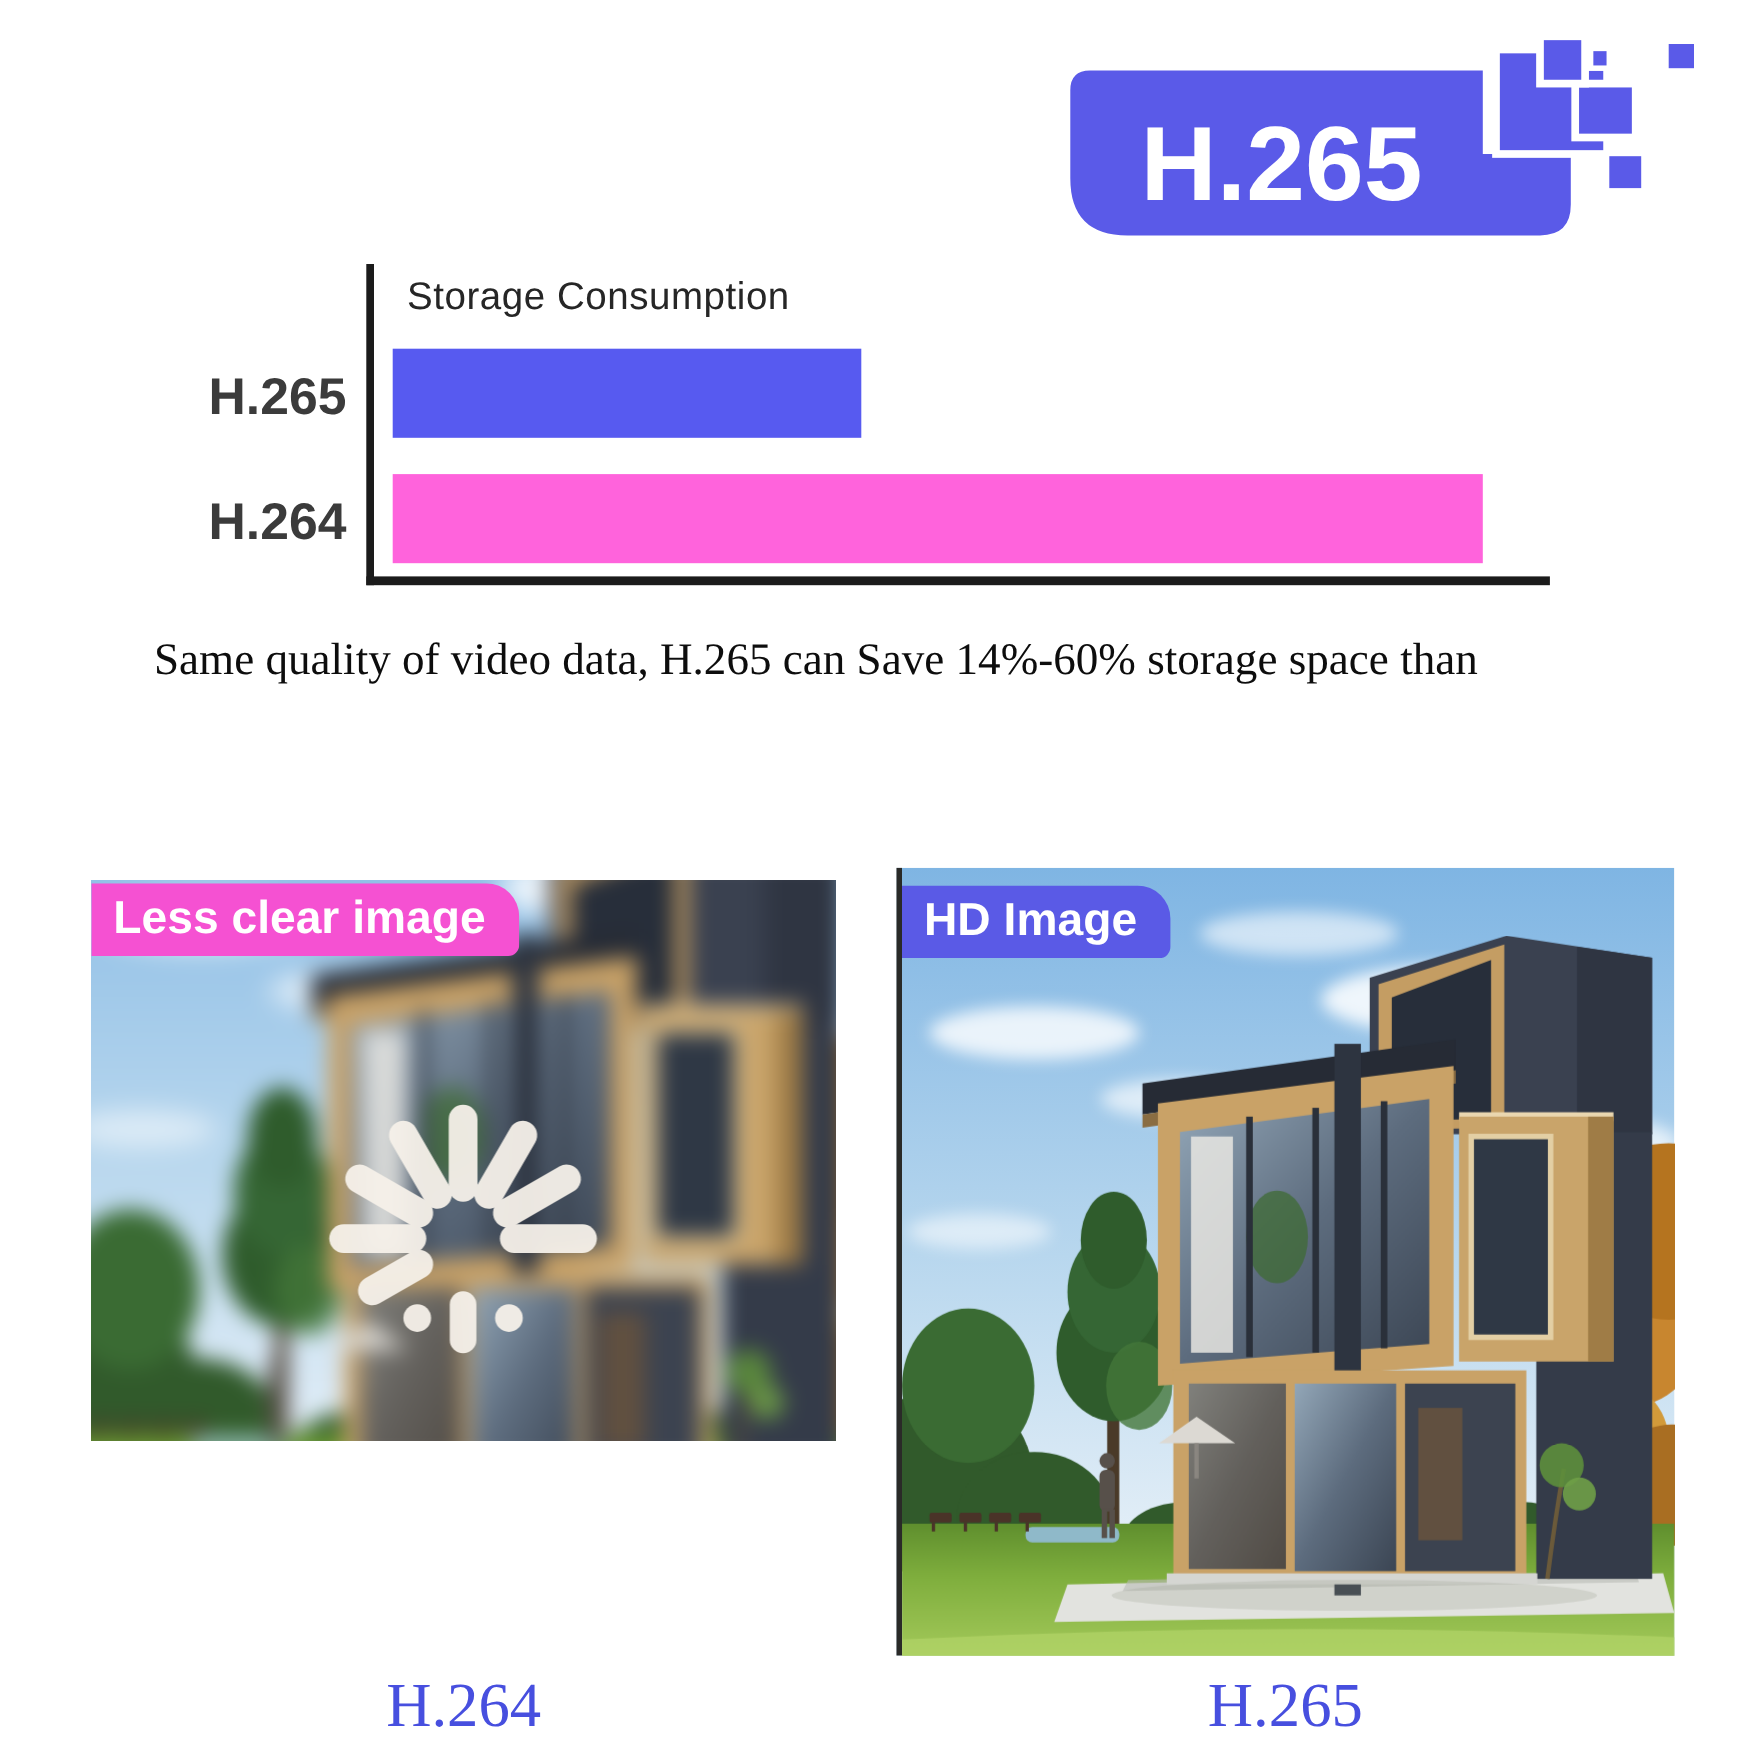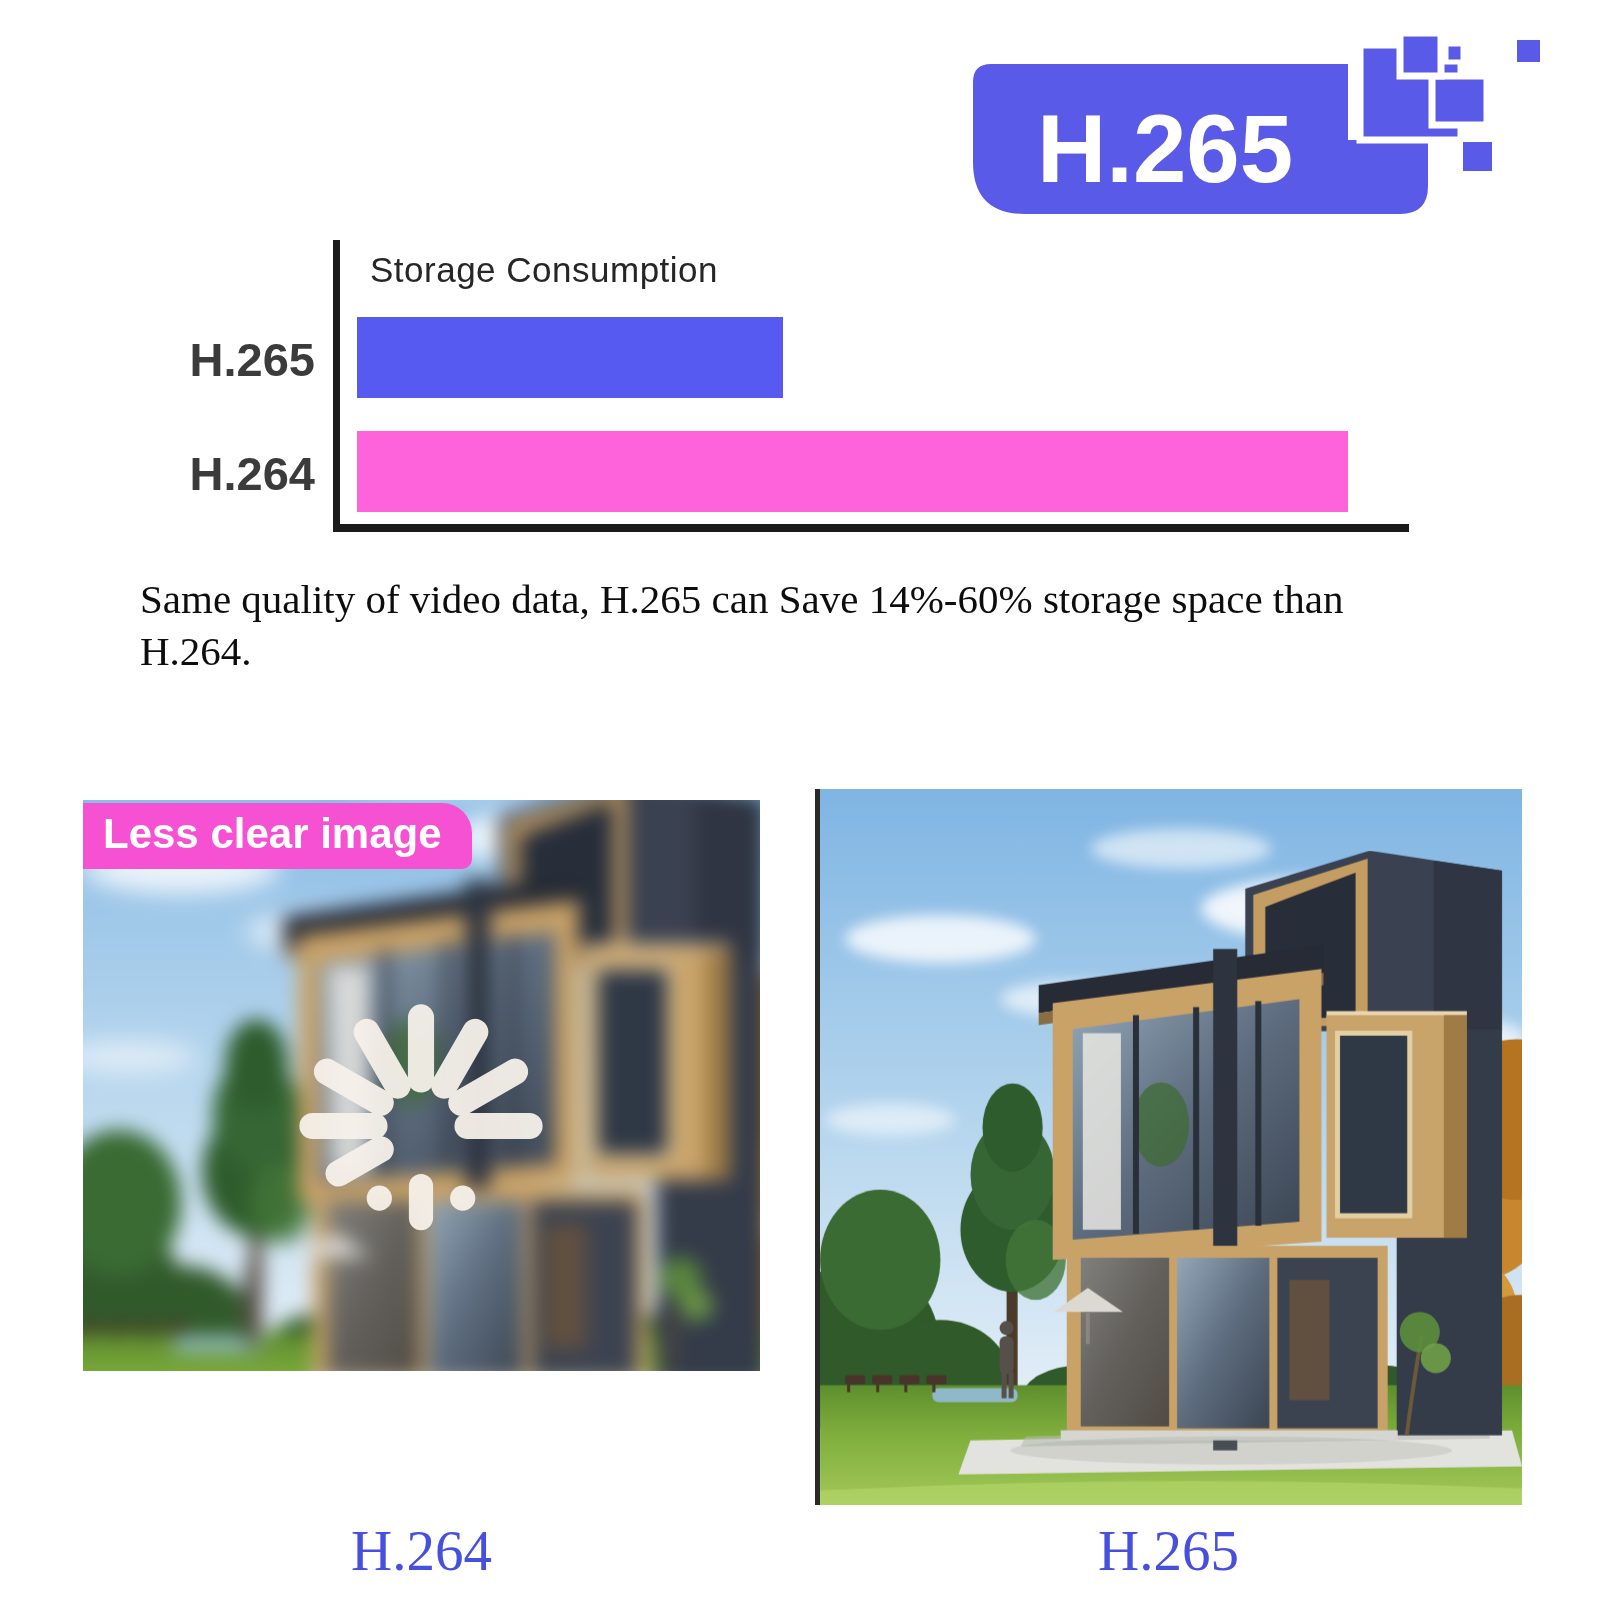--- a/index.html
+++ b/index.html
@@ -71,7 +71,6 @@
 
   <div class="desc">
     <div>Same quality of video data, H.265 can Save 14%-60% storage space than</div>
-    <div>H.264.</div>
   </div>
 
   <svg width="0" height="0" style="position:absolute" aria-hidden="true">

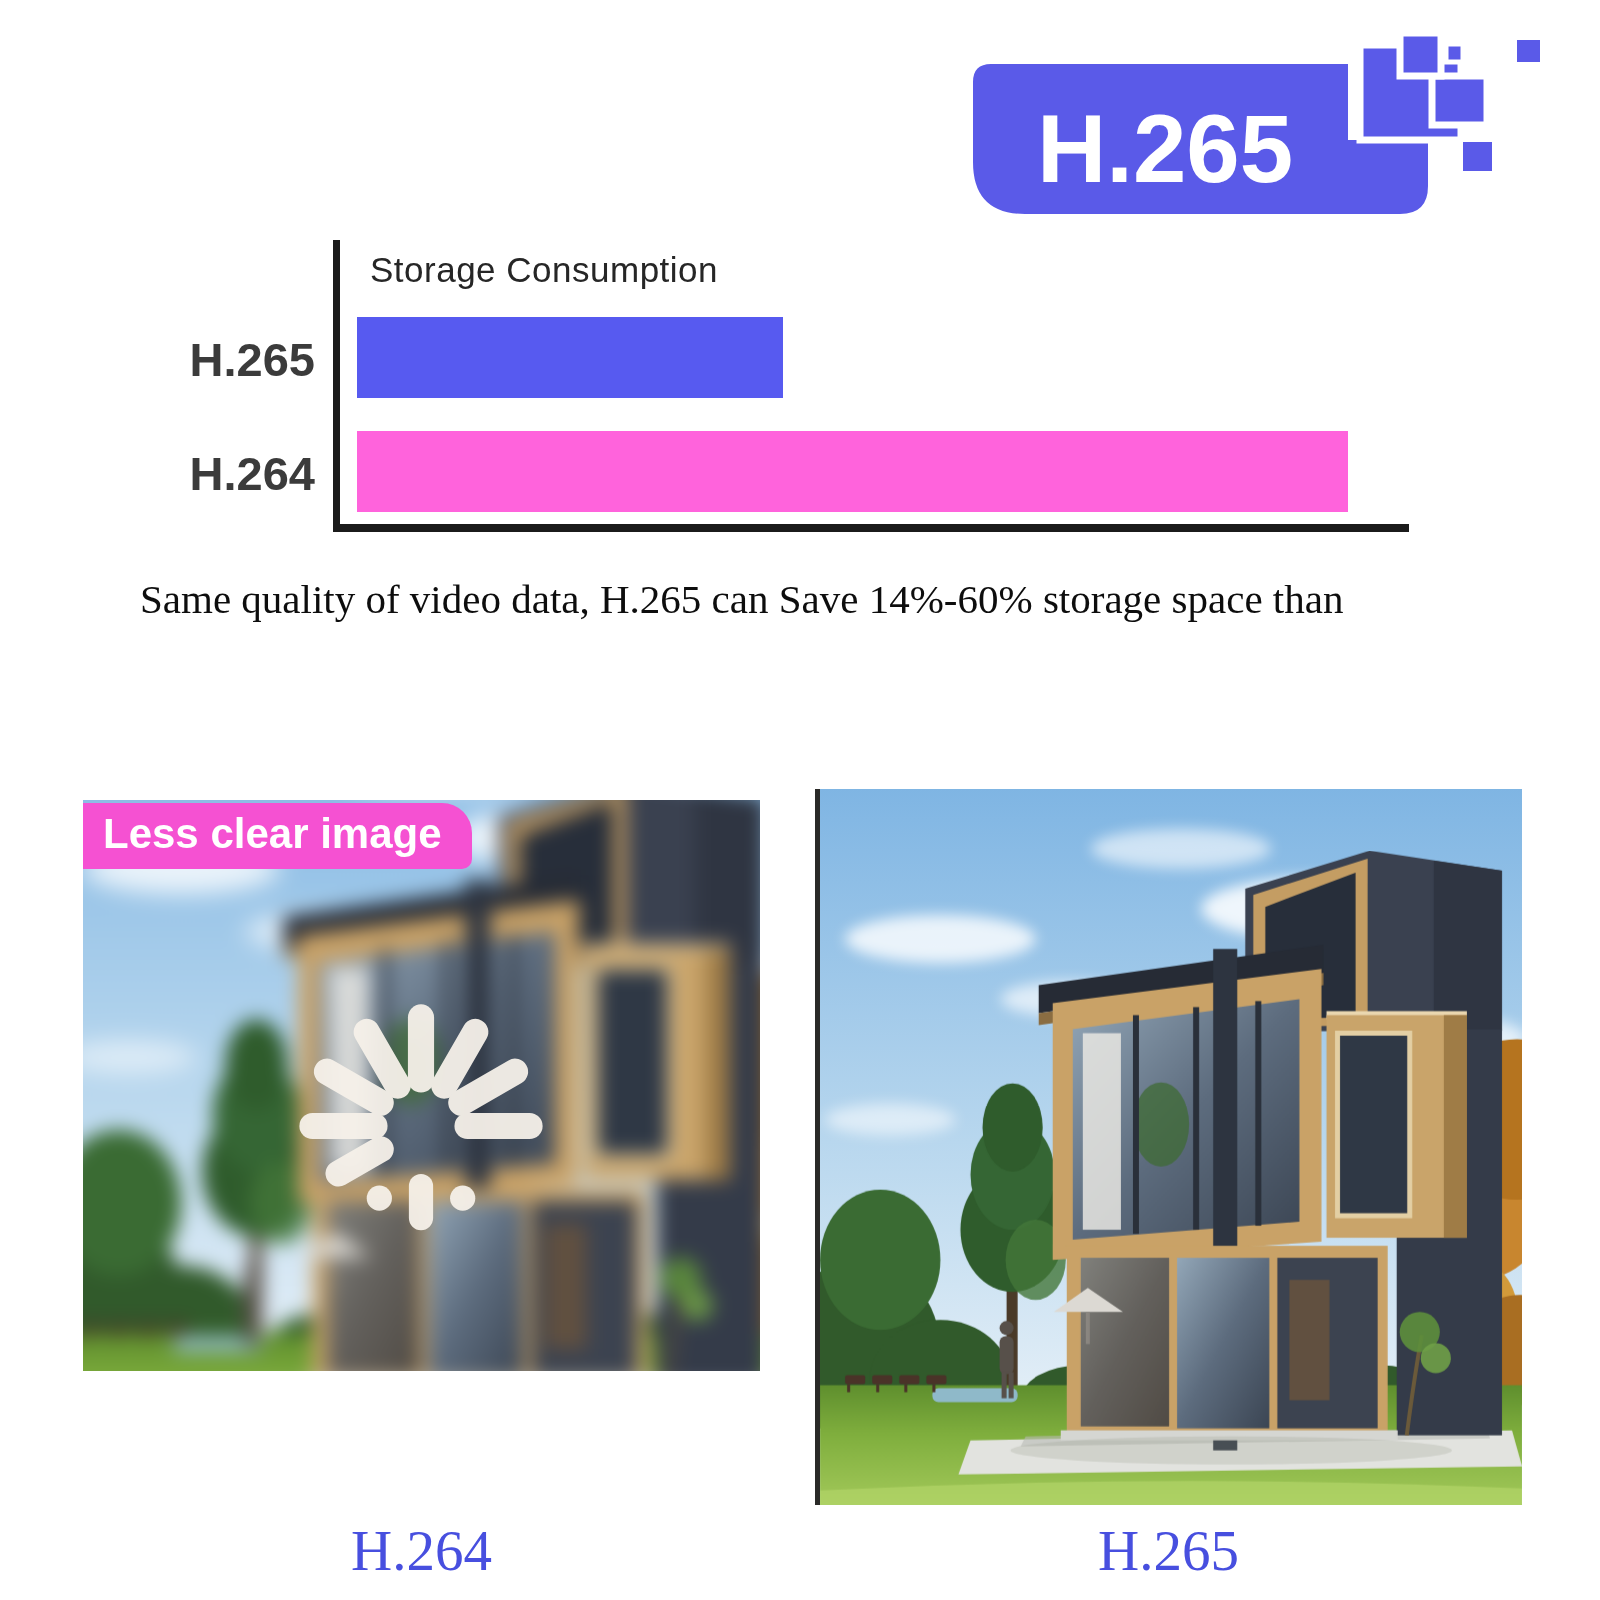--- a/index.html
+++ b/index.html
@@ -27,7 +27,7 @@
 
   
   .photo{position:absolute;overflow:hidden;background:#bcd6ec;}
-  .photo.left{left:83px;top:800px;width:677px;height:571px;}
+  .photo.left{left:83px;top:800px;width:677px;height:510px;}
   .photo.right{left:815px;top:789px;width:702px;height:716px;border-left:5px solid #2a2a28;}
   .photo svg.scene{position:absolute;left:0;top:0;width:100%;height:100%;}
   .photo.left svg.scene{filter:blur(9px);transform:scale(1.08);}

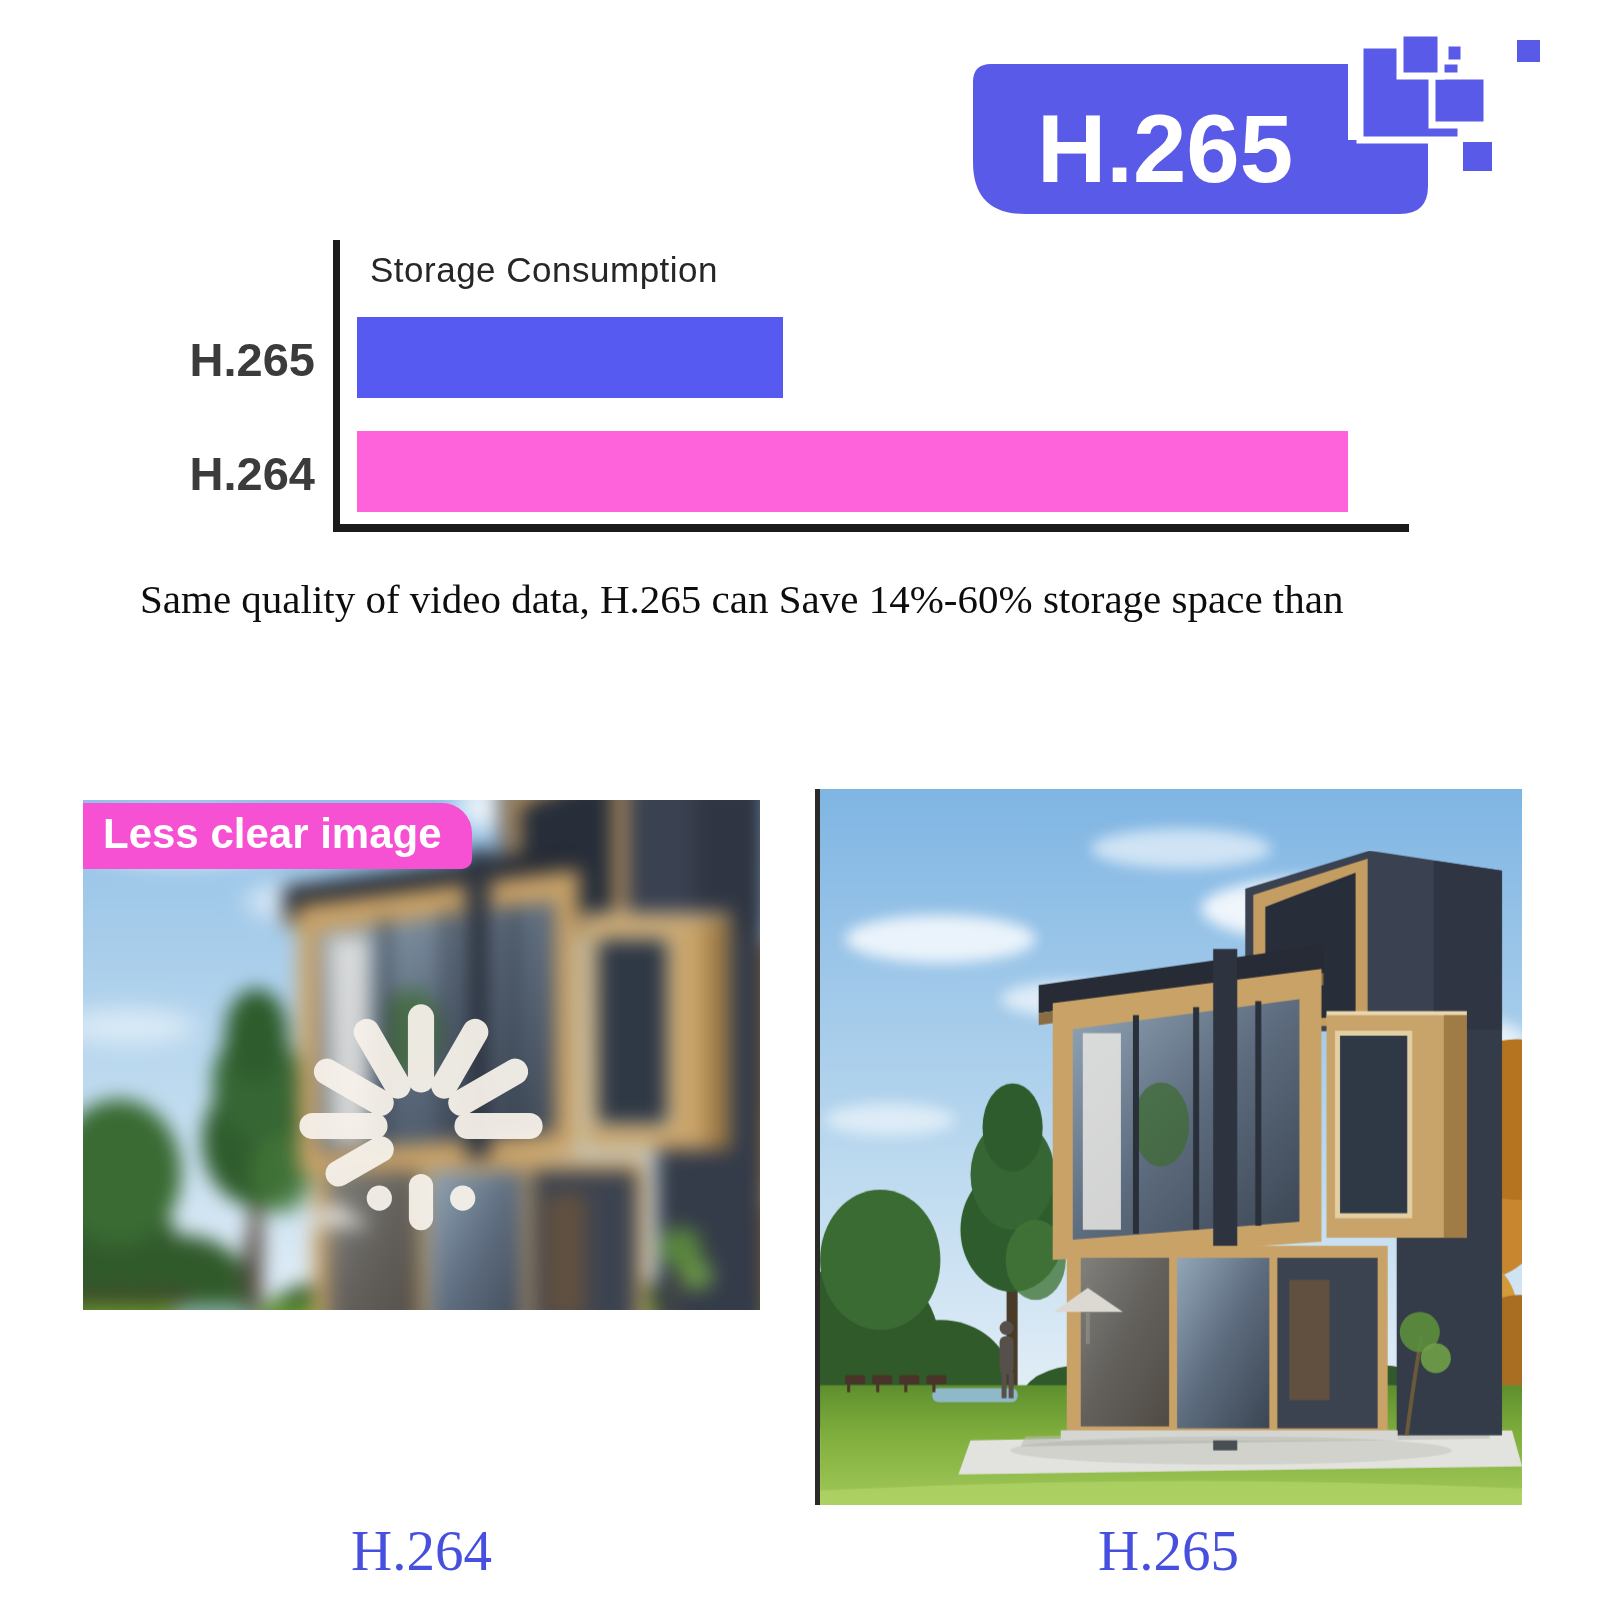--- a/index.html
+++ b/index.html
@@ -230,6 +230,7 @@
     <svg class="scene" viewBox="0 0 700 715" preserveAspectRatio="xMidYMid slice">
       <use href="#house-scene"></use>
     </svg>
+    <div class="badge blue" style="background: rgb(90, 90, 230);">HD Image</div>
   </div>
 
   <div class="caption c1" style="color: rgb(71, 79, 223);">H.264</div>

